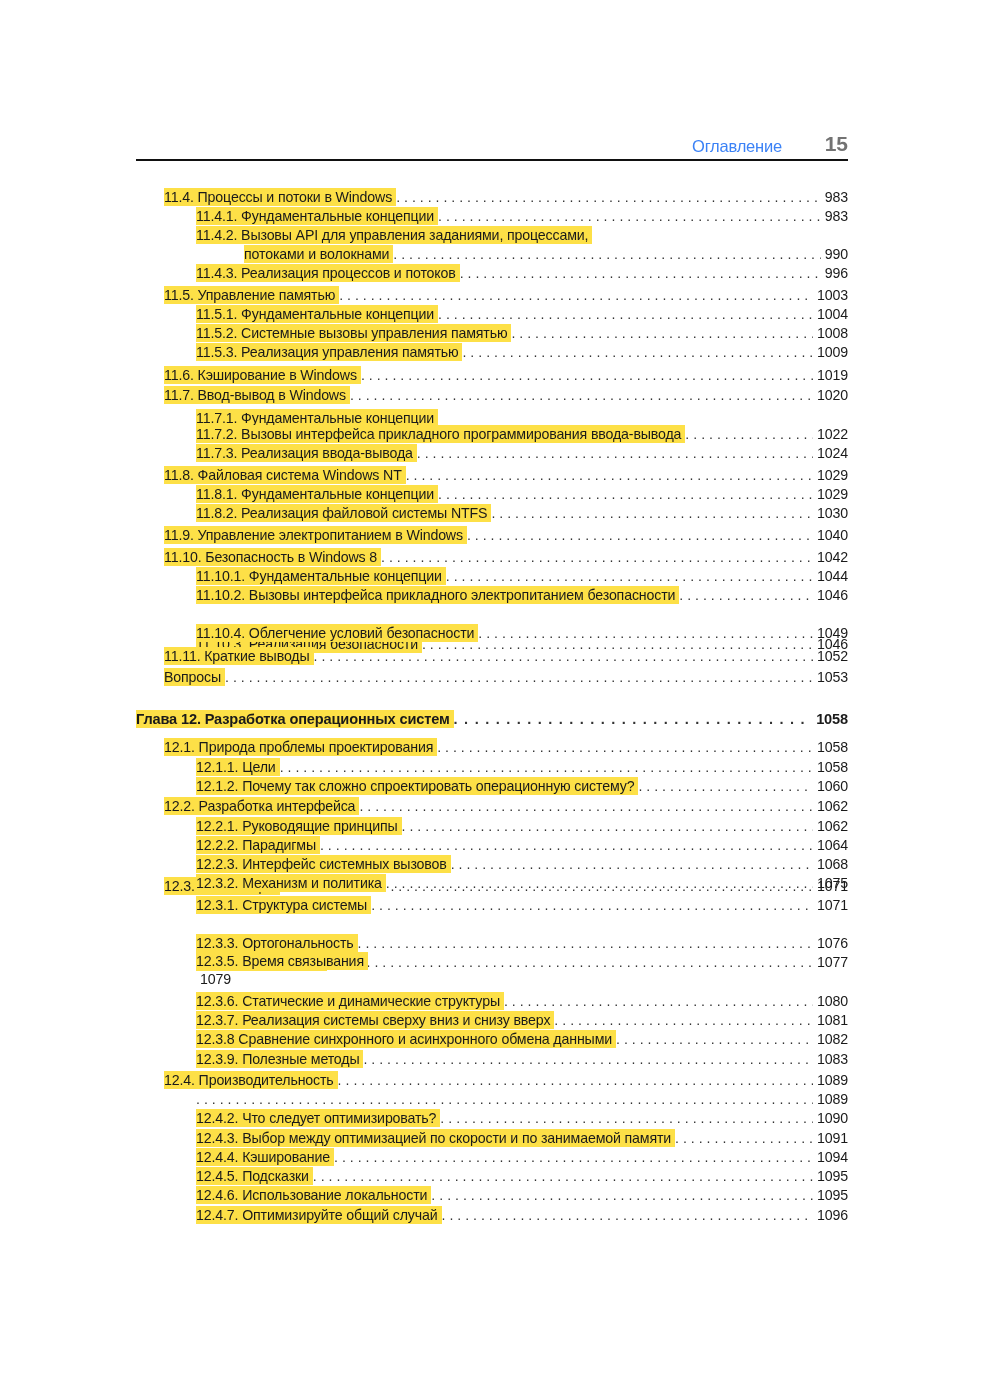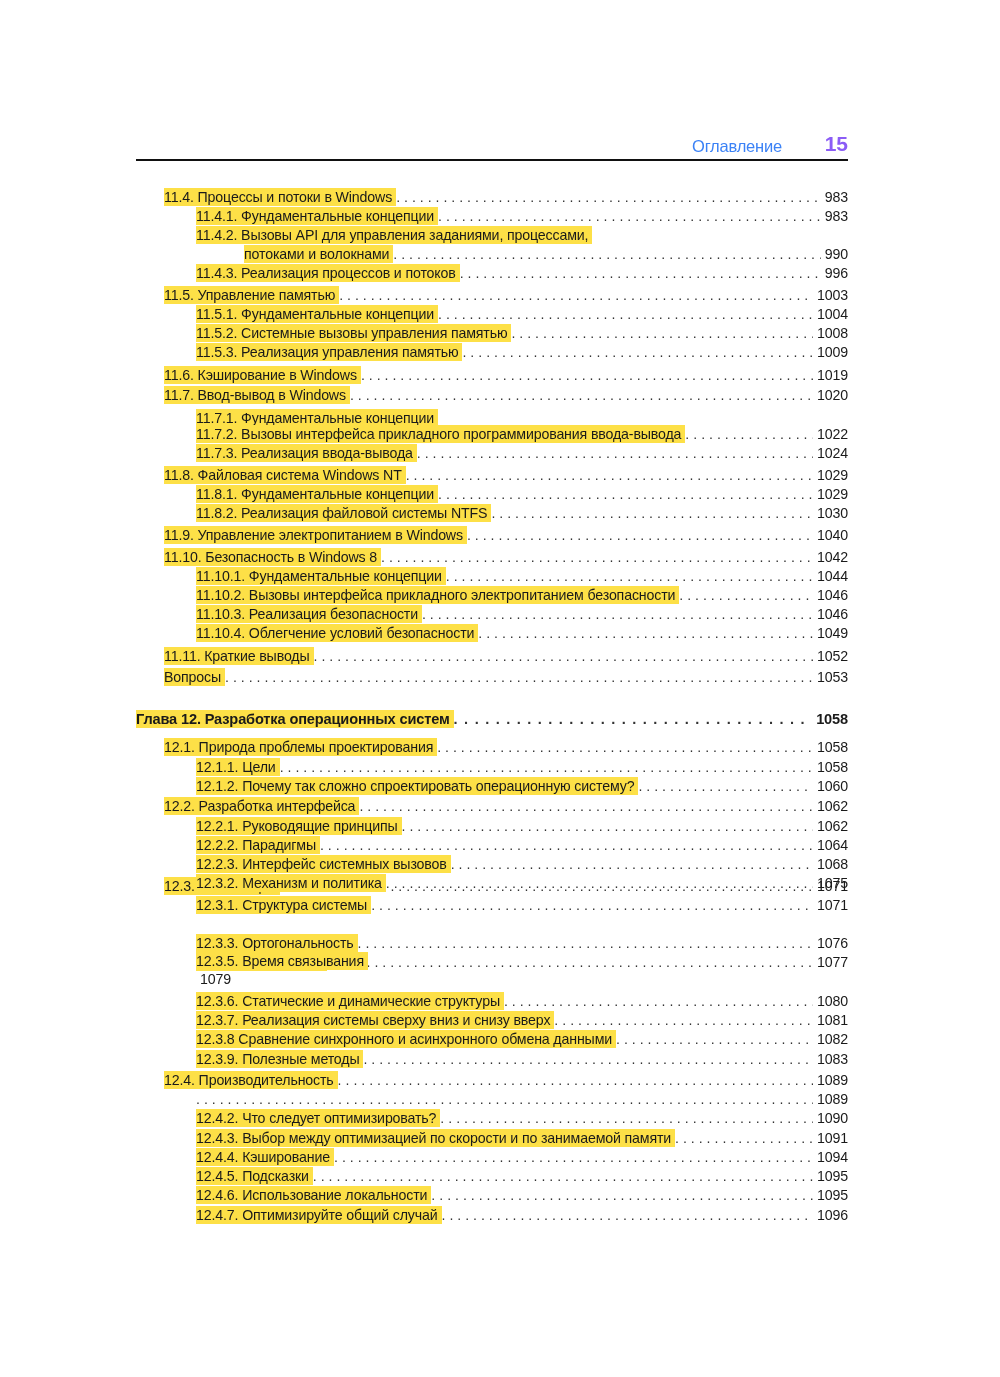--- a/index.html
+++ b/index.html
@@ -7,7 +7,7 @@
          font-family: "Liberation Sans", sans-serif; color: #1a1a1a; }
   .header { position: absolute; left: 136px; top: 128px; width: 712px; height: 30px; }
   .header-title { position: absolute; right: 66px; top: 9px; font-size: 16.5px; letter-spacing: -0.2px; color: #3b82f6; }
-  .header-page { position: absolute; right: 0px; top: 4px; font-size: 21px; font-weight: bold; color: #8b5cf6; }
+  .header-page { position: absolute; right: 0px; top: 4px; font-size: 21px; font-weight: bold; color: #737373; }
   .header-rule { position: absolute; left: 136px; top: 159px; width: 712px; height: 2px; background: #111; }
   .toc { position: absolute; left: 0; top: 0; width: 1000px; }
   .entry { position: absolute; height: 18px; display: flex; align-items: baseline;

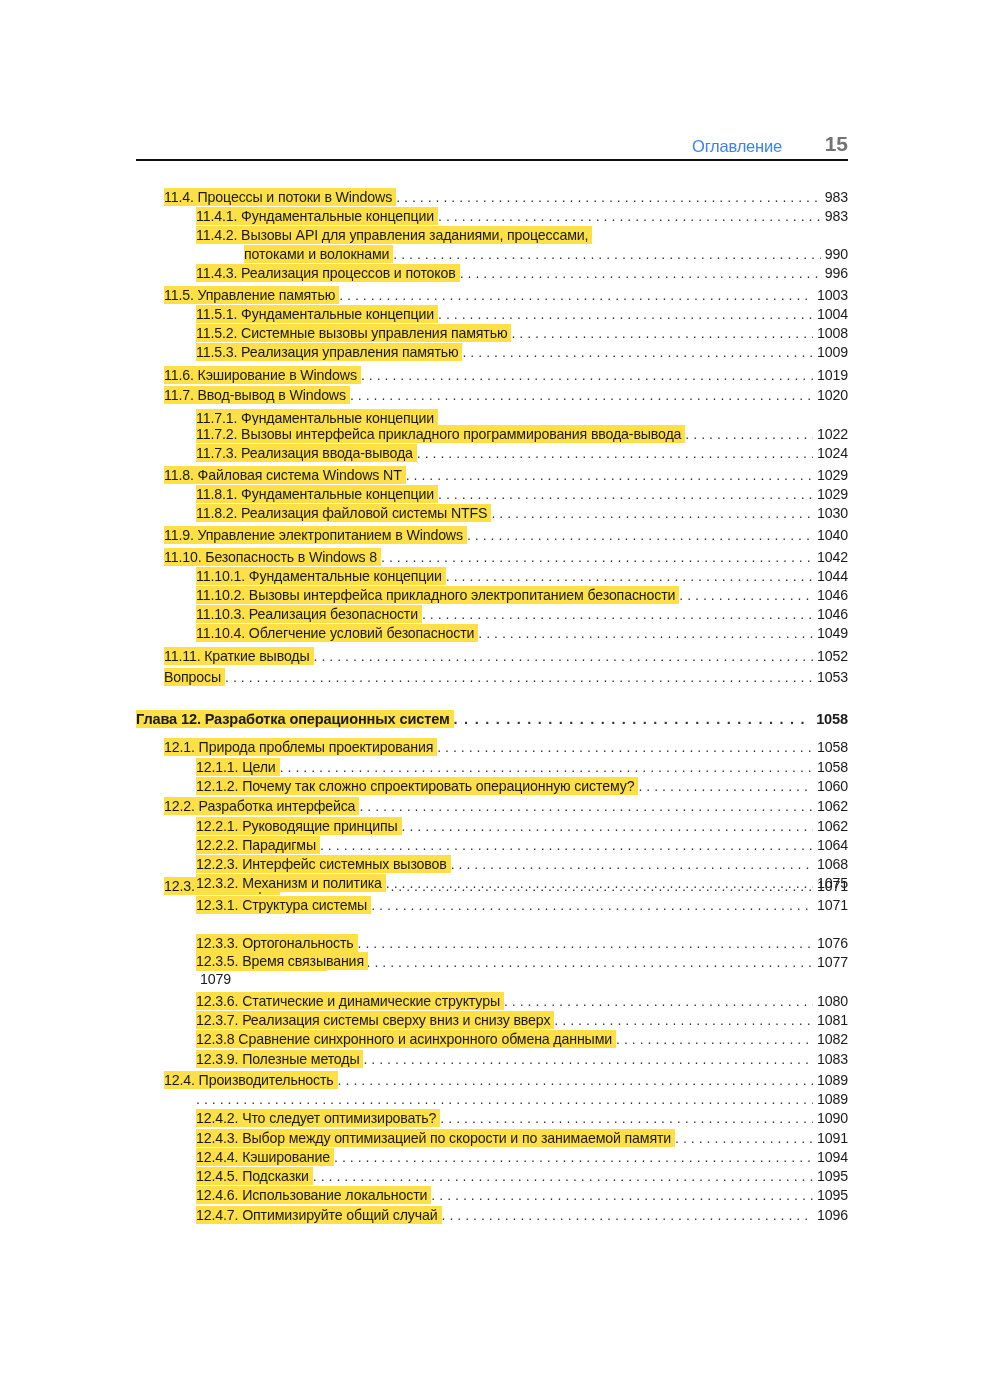--- a/index.html
+++ b/index.html
@@ -138,7 +138,7 @@
       <span class="d"></span>
       <span class="p">1046</span>
     </div>
-    <div class="entry lvl2" style="top: 605px;">
+    <div class="entry lvl2" style="top: 635px;">
       <span class="t">11.10.3. Реализация безопасности</span>
       <span class="d"></span>
       <span class="p">1046</span>

